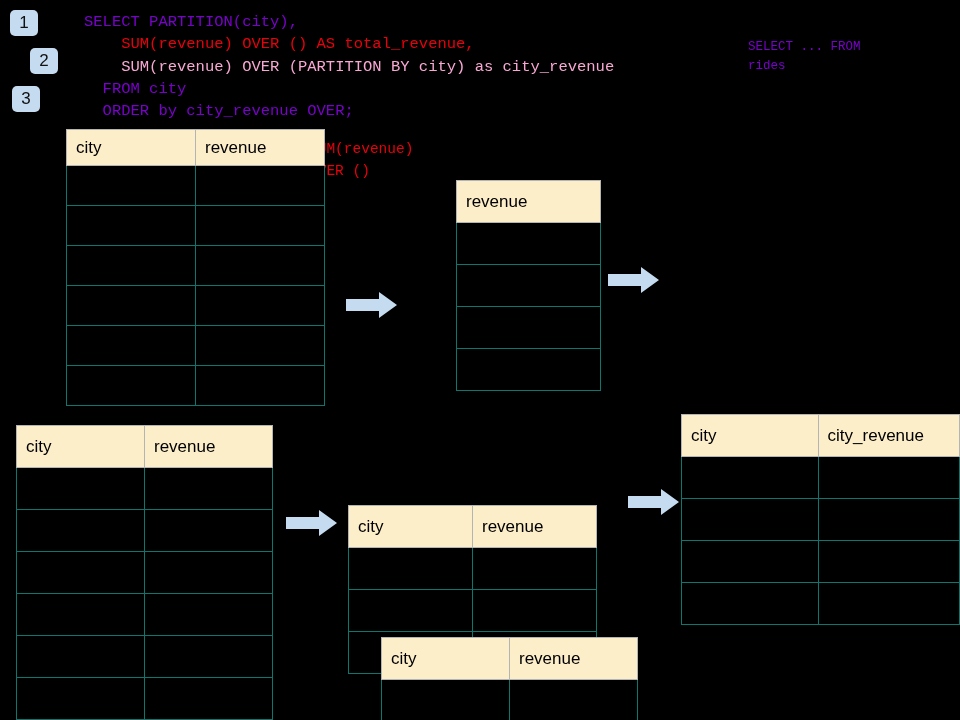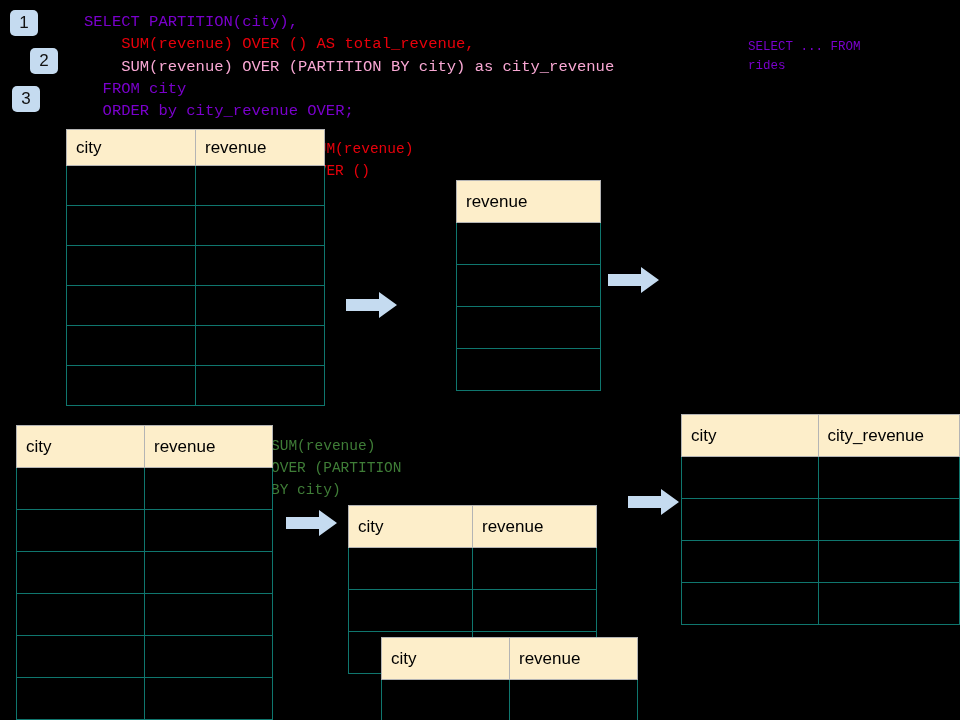--- a/index.html
+++ b/index.html
@@ -144,9 +144,6 @@
   <div id="annot-over-empty" class="annot">SUM(revenue)
 OVER ()</div>
 
-  <div id="annot-partition" class="annot">SUM(revenue)
-OVER (PARTITION
-BY city)</div>
 
   <table id="tbl-rides-top" class="tbl">
     <tbody>

